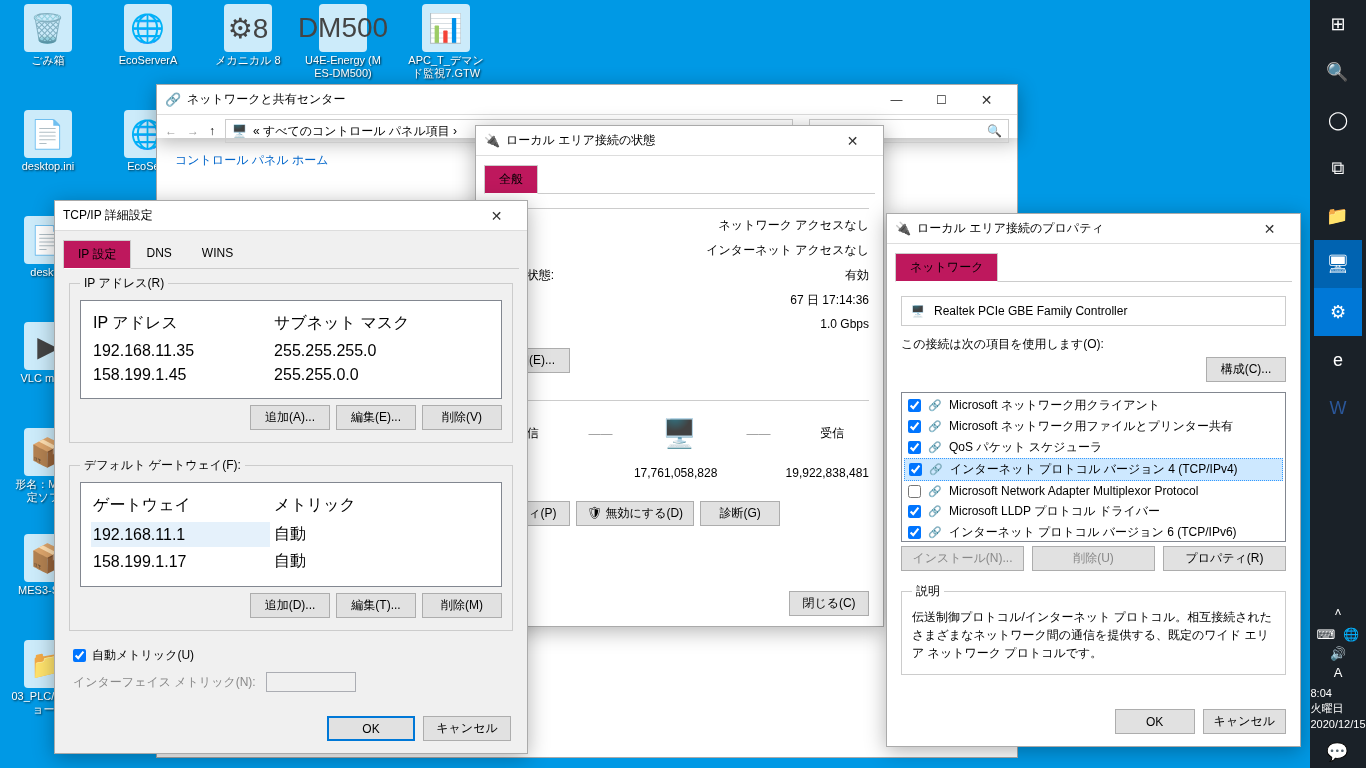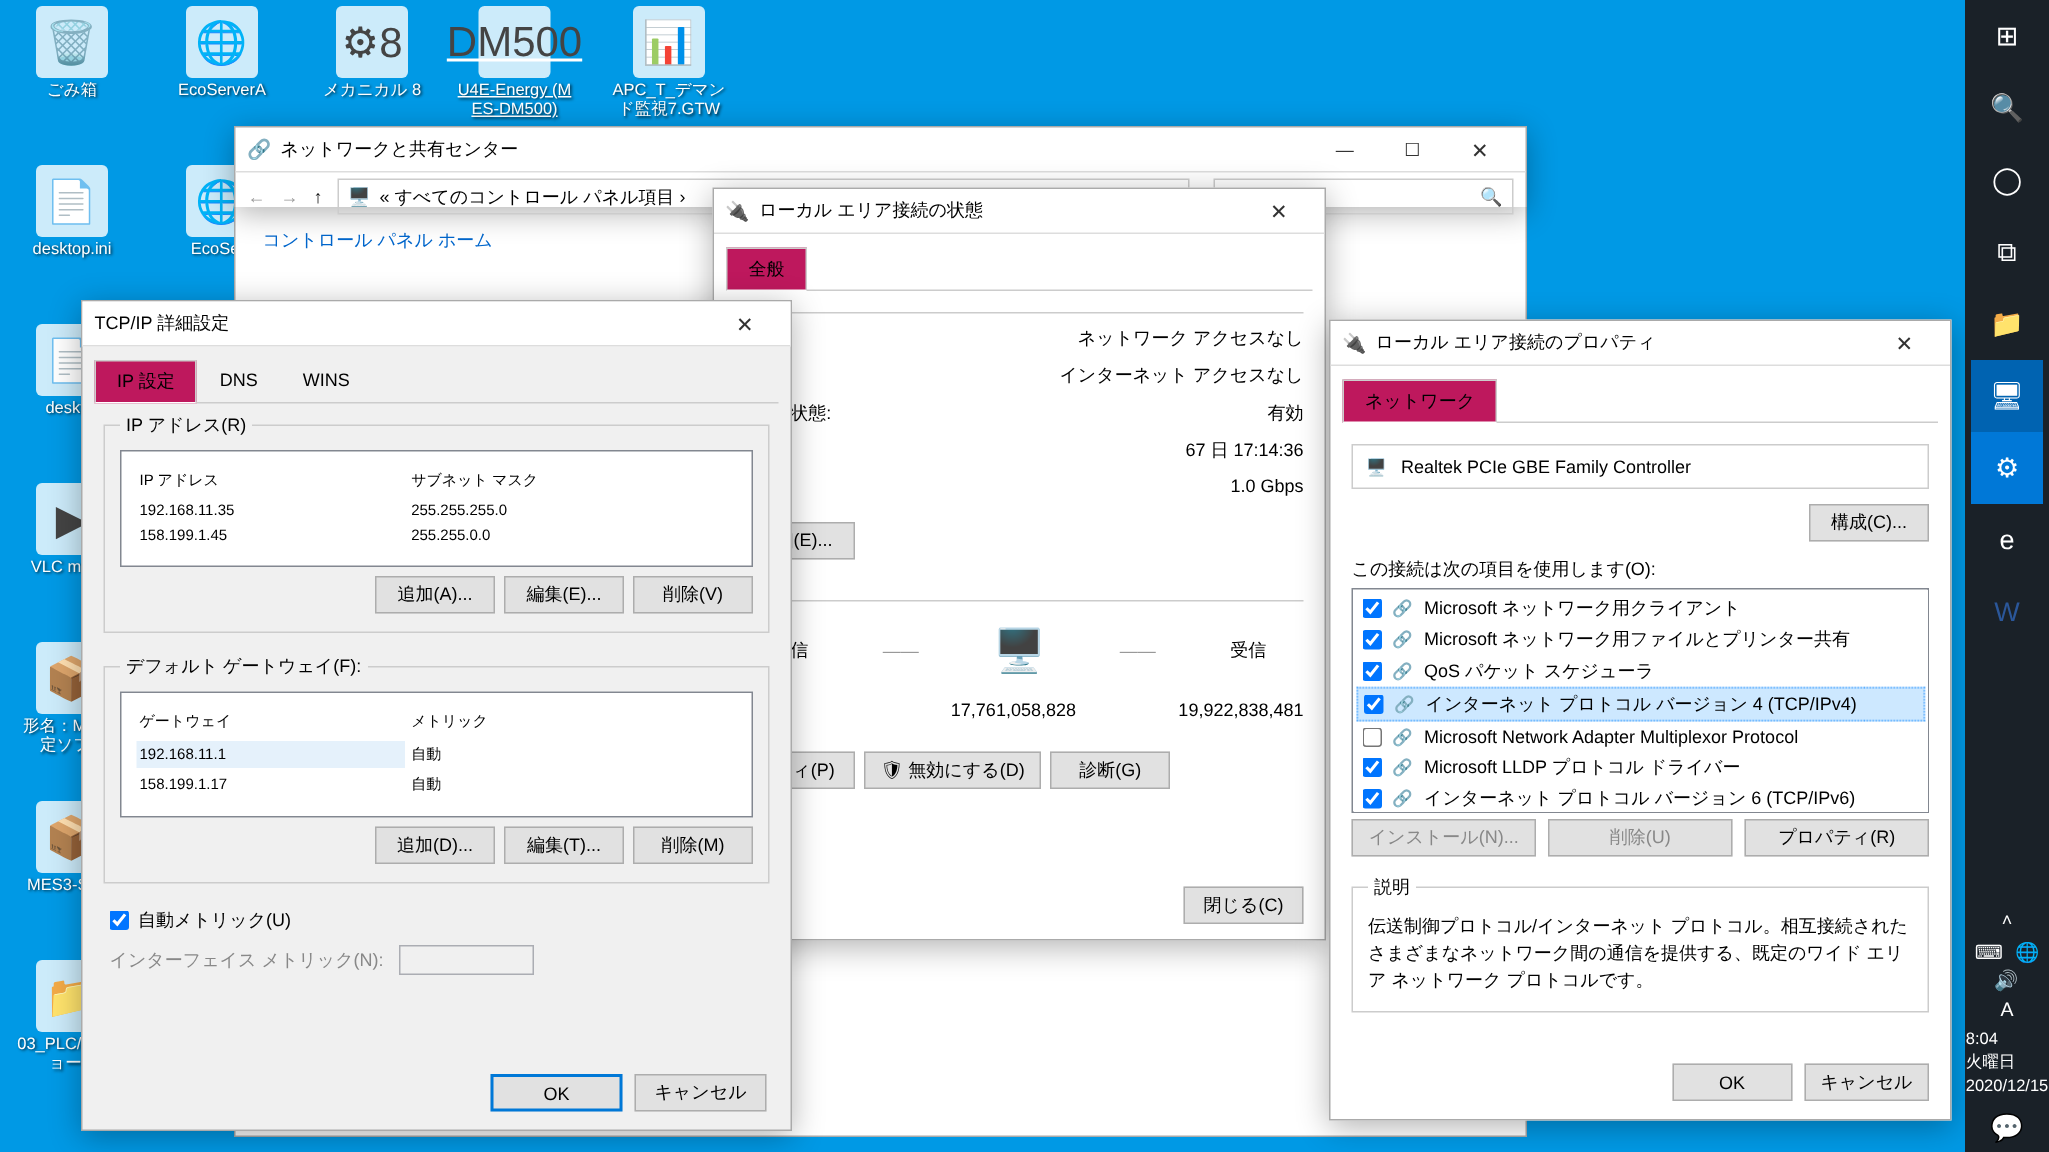--- a/index.html
+++ b/index.html
@@ -85,7 +85,7 @@
       <div class="ico">⚙8</div>
       <div class="lbl">メカニカル 8</div>
     </div>
-    <div class="desktop-icon" style="left: 305px; top: 4px; text-decoration: underline;">
+    <div class="desktop-icon" style="left: 305px; top: 4px;">
       <div class="ico">DM500</div>
       <div class="lbl">U4E-Energy (MES-DM500)</div>
     </div>

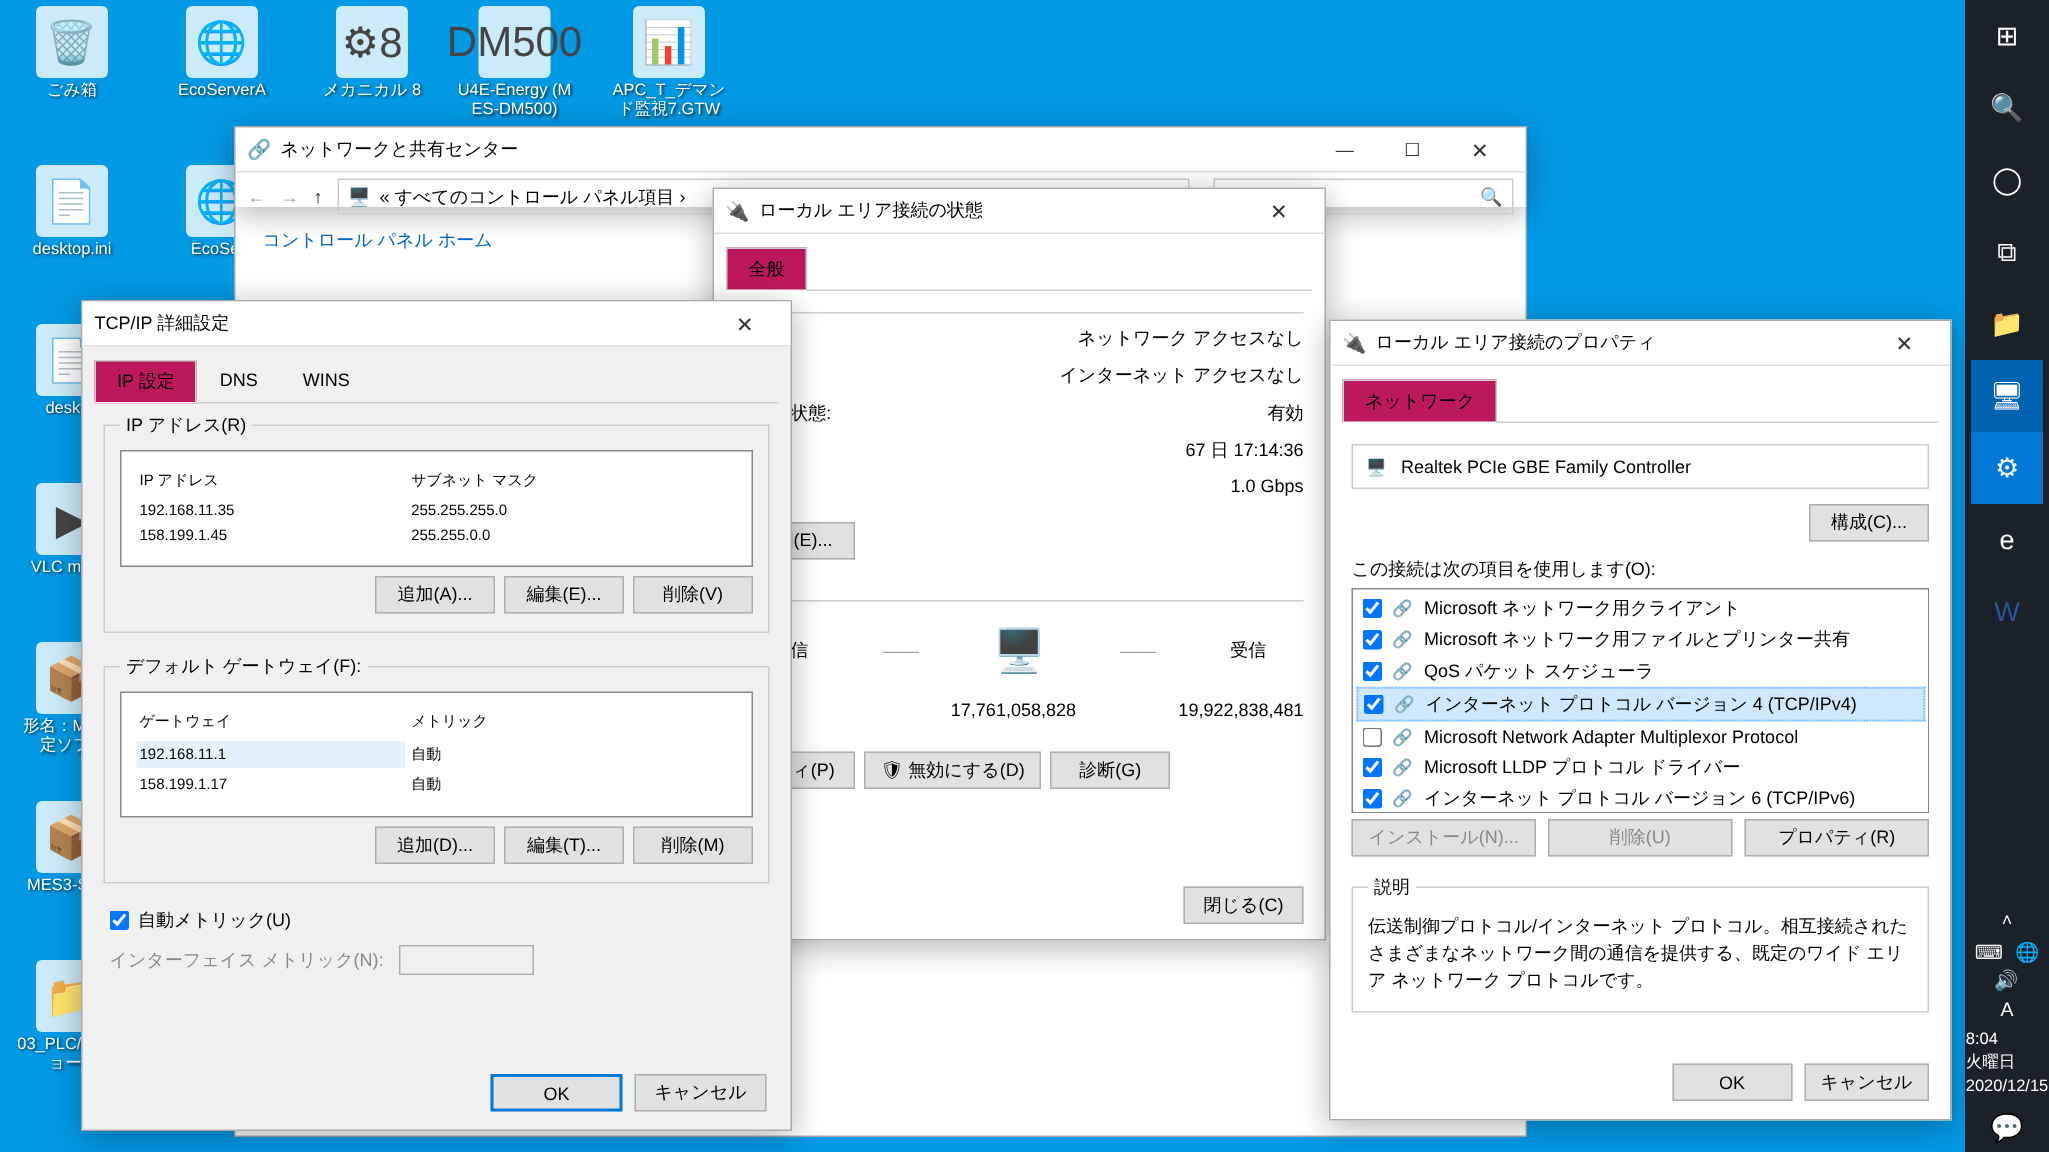--- a/index.html
+++ b/index.html
@@ -32,7 +32,7 @@
 .tab { padding: 5px 14px; font-size: 12px; border: 1px solid transparent; cursor: pointer; position: relative; top: 1px; }
 .tab.active { border: 1px solid #ccc; border-bottom-color: #fff; background: #be185d; }
 
-.tbl { width: 100%; font-size: 10px; }
+.tbl { width: 100%; font-size: 16px; }
 .tbl th { text-align: left; font-weight: normal; padding: 4px 2px; }
 .tbl td { padding: 2px; }
 

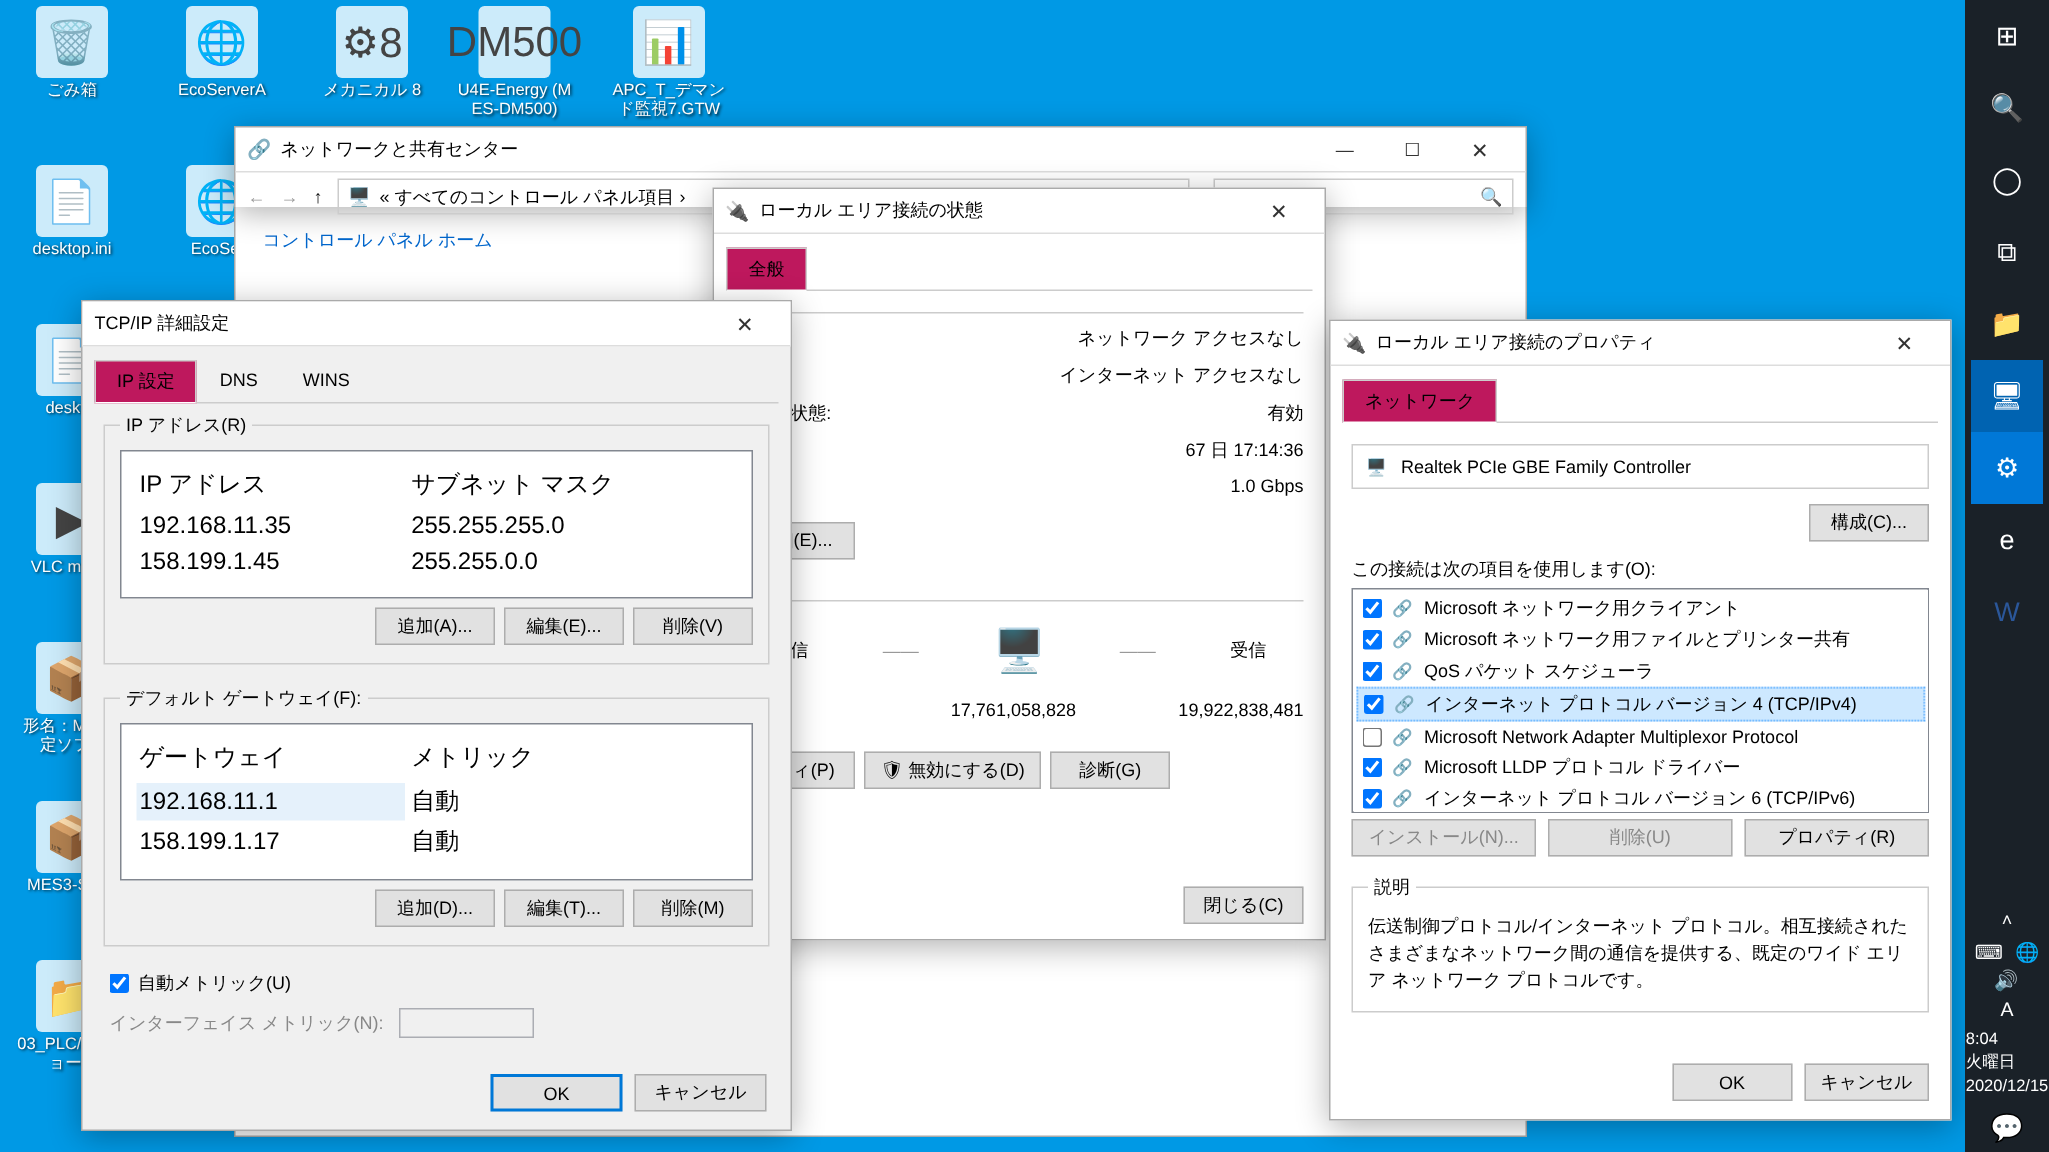--- a/index.html
+++ b/index.html
@@ -221,8 +221,8 @@
       <span class="net-icon">🖥️</span>
       <span>Realtek PCIe GBE Family Controller</span>
     </div>
+    <div style="margin-bottom:4px;">この接続は次の項目を使用します(O):</div>
     <div style="text-align:right; margin-bottom:10px;"><button class="btn">構成(C)...</button></div>
-    <div style="margin-bottom:4px;">この接続は次の項目を使用します(O):</div>
     <div class="items" id="props-items">
         <div class="checkbox-row">
           <input type="checkbox" checked="" style="">

